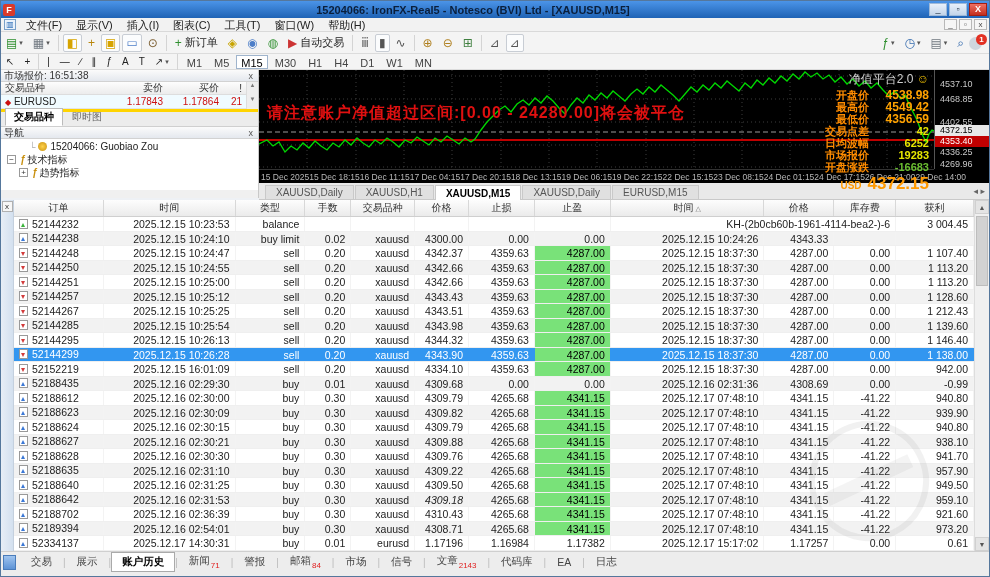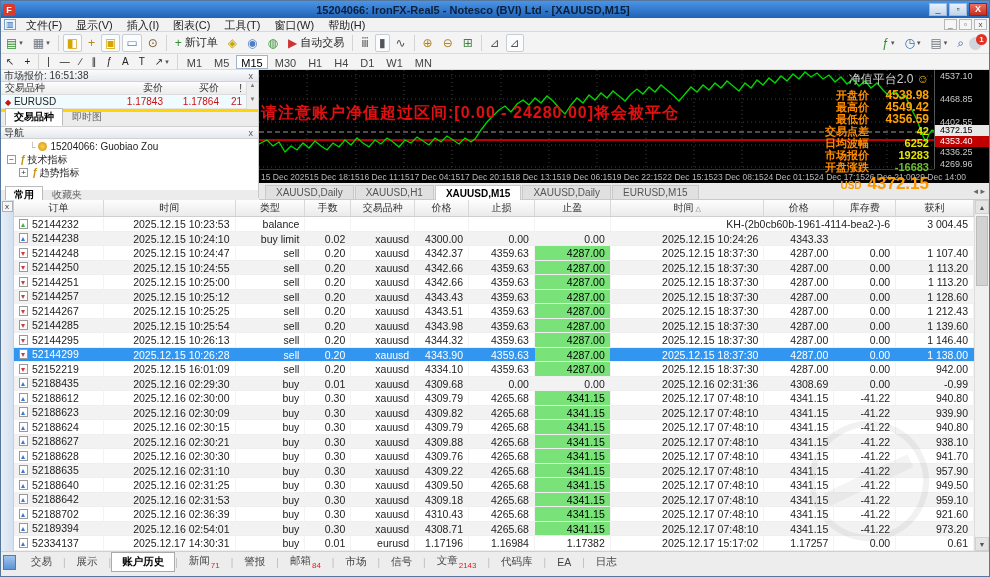--- a/index.html
+++ b/index.html
@@ -425,7 +425,7 @@
       </div>
     </div>
     <div class="scale" id="scale">
-        <div class="pl" style="top: 1px;">4537.10</div>
+        <div class="pl" style="top: 9px;">4537.10</div>
         <div class="pl" style="top: 24px;">4468.85</div>
         <div class="pl" style="top: 47px;">4402.55</div>
         <div class="pl white" style="top: 55px;">4372.15</div>

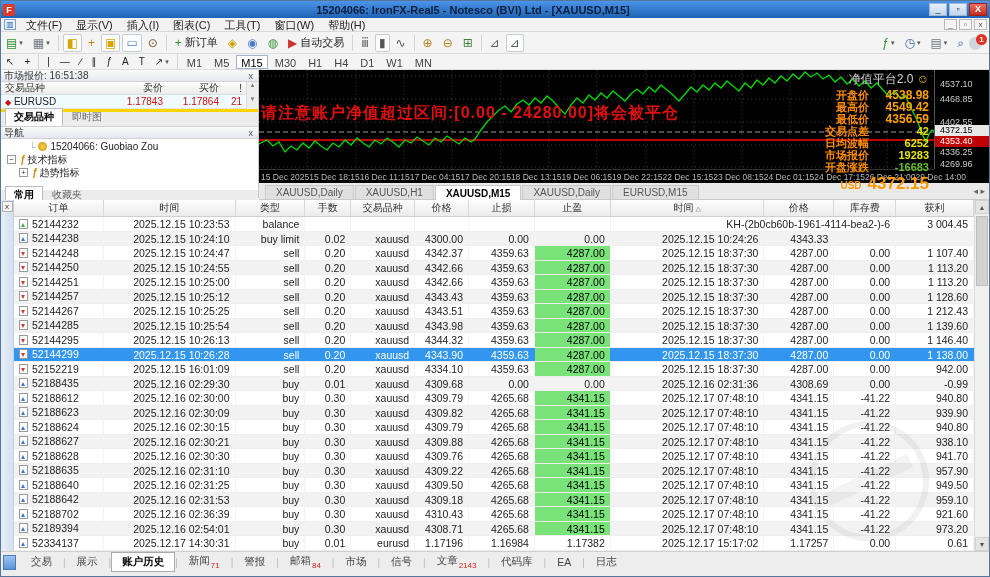--- a/index.html
+++ b/index.html
@@ -72,7 +72,7 @@
   .scale .pl.white{background:#e8e8e8;color:#000;}
   .scale .pl.red{background:#c00000;color:#fff;}
   .ohlc{position:absolute;top:2px;left:4px;color:#e8e8e8;font-size:10px;white-space:nowrap;z-index:5;}
-  .warn1{position:absolute;top:33px;left:2px;color:#e01010;font-size:16px;font-weight:bold;white-space:nowrap;z-index:5;letter-spacing:1px;}
+  .warn1{position:absolute;top:33px;left:8px;color:#e01010;font-size:16px;font-weight:bold;white-space:nowrap;z-index:5;letter-spacing:1px;}
   .warn2{position:absolute;top:53px;left:60px;color:#d8b400;font-size:13px;font-weight:bold;white-space:nowrap;z-index:5;}
   .stats{position:absolute;top:1px;right:60px;text-align:right;z-index:6;}
   .stats .plat{color:#d0d0d0;font-size:12px;margin-bottom:1px;}

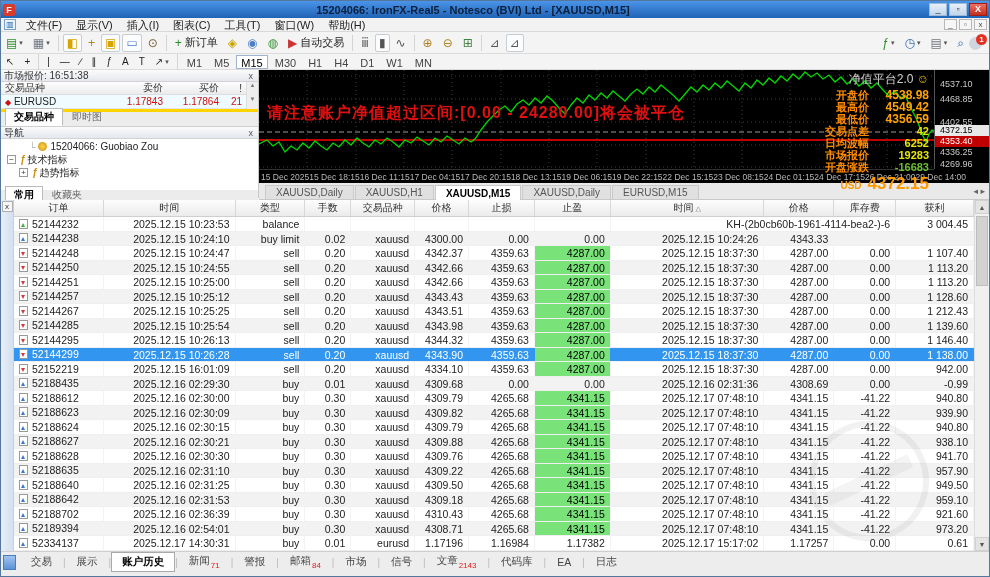--- a/index.html
+++ b/index.html
@@ -354,10 +354,6 @@
         </div>
       </div>
     <div class="navfill"></div>
-    <div class="ptabs" id="navtabs">
-        <span class="ptab active">常用</span>
-        <span class="ptab">收藏夹</span>
-      </div>
   </div>
 
   <div class="chart">

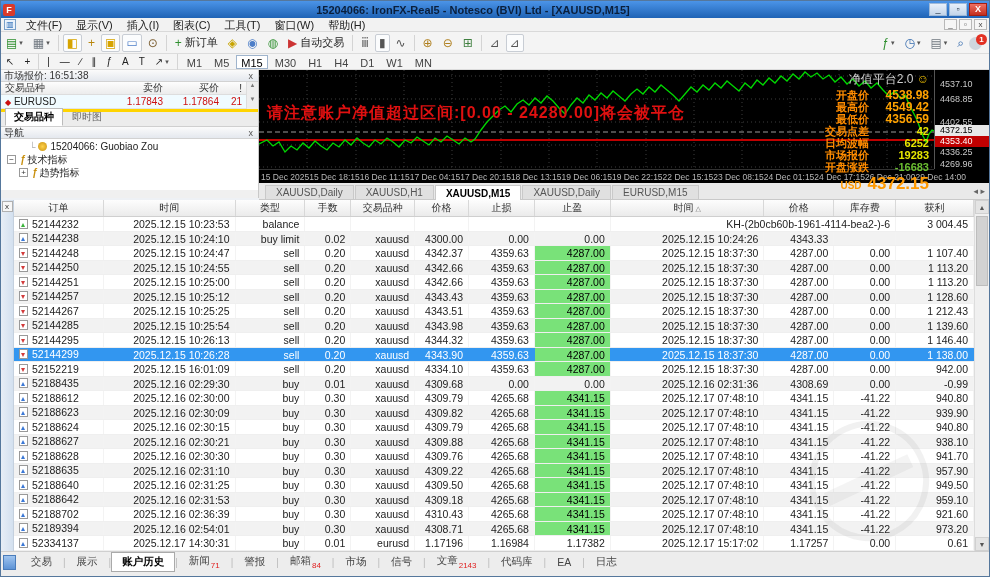--- a/index.html
+++ b/index.html
@@ -846,7 +846,7 @@
             <div class="td r" style="width: 70px;">buy</div>
             <div class="td r" style="width: 46px;">0.30</div>
             <div class="td r" style="width: 64px;">xauusd</div>
-            <div class="td r" style="width: 54px;">4309.18</div>
+            <div class="td r" style="width: 54px; font-style: italic;">4309.18</div>
             <div class="td r" style="width: 66px;">4265.68</div>
             <div class="td r green" style="width: 76px;">4341.15</div>
             <div class="td r" style="width: 154px;">2025.12.17 07:48:10</div>

